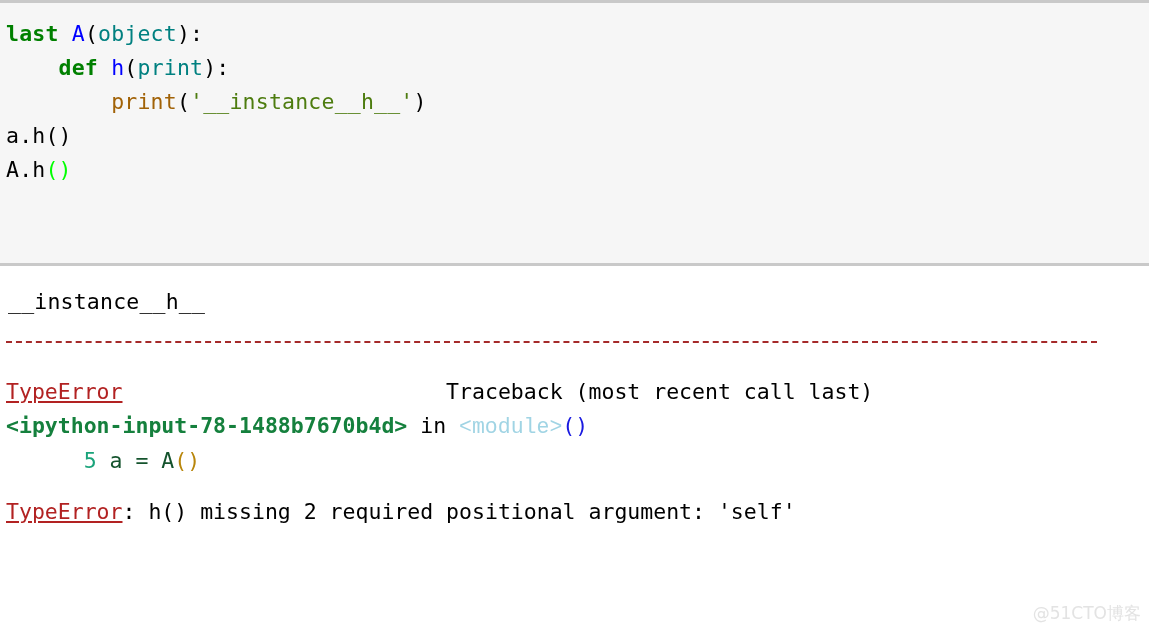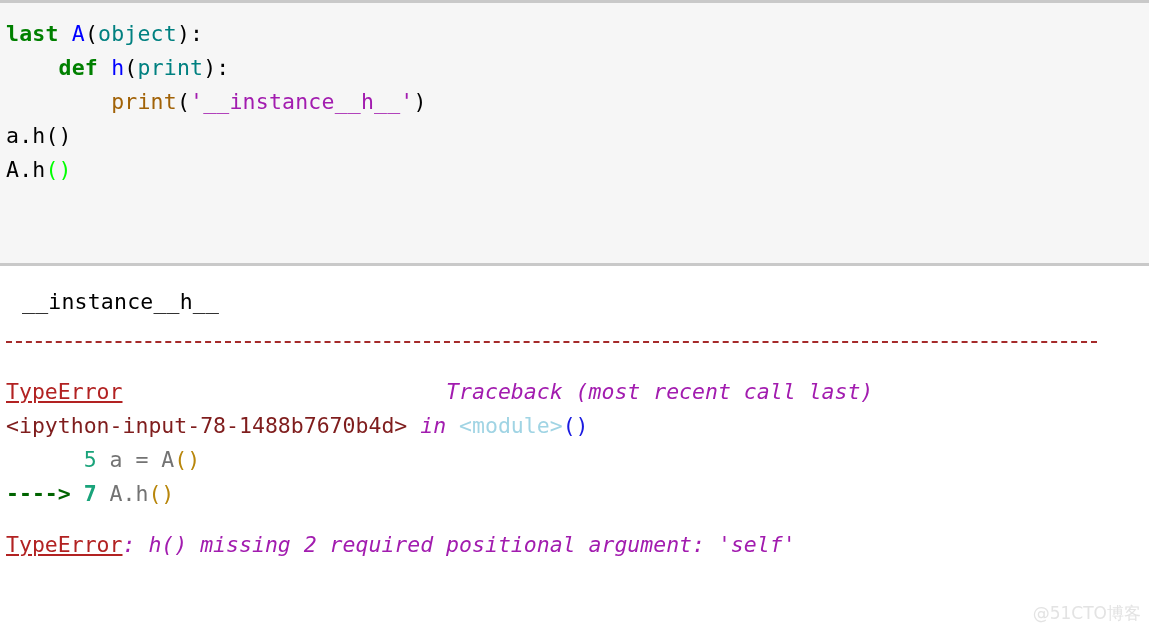--- a/index.html
+++ b/index.html
@@ -45,7 +45,7 @@
   .fn      { color: #0000ff; }                      
   .base    { color: #008080; }                      
   .builtin { color: #a16207; }                      
-  .str     { color: #a21caf; }                      
+  .str     { color: #4d7c0f; }                      
   .plain   { color: #000000; }
   .hl-paren{ color: #00ff00; }                      
 

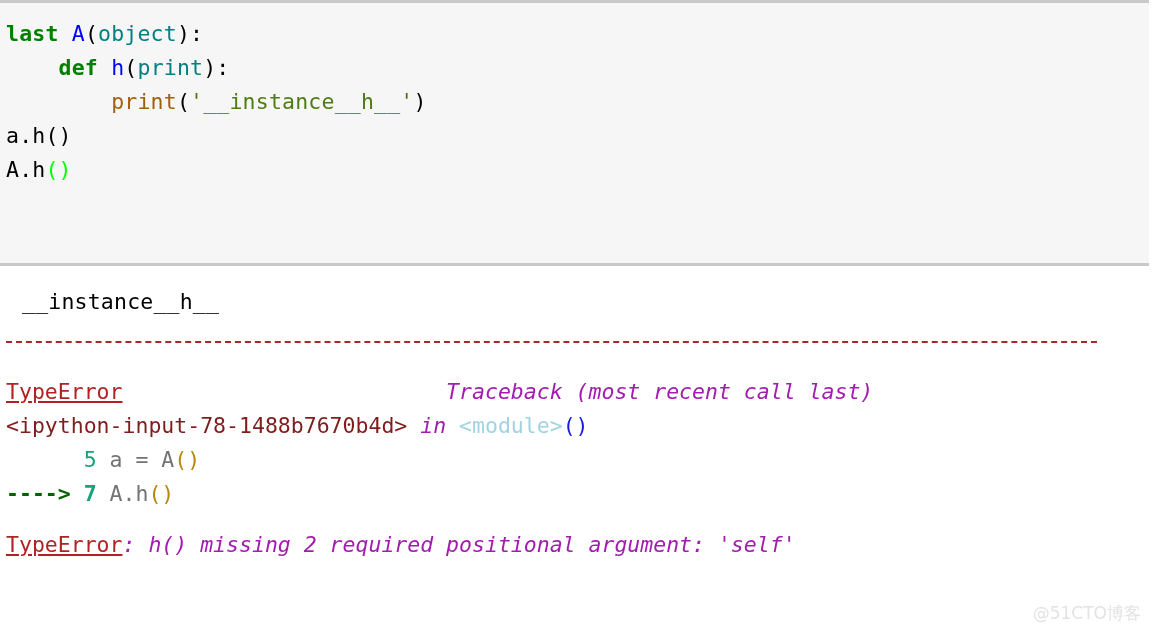--- a/index.html
+++ b/index.html
@@ -63,7 +63,7 @@
     line-height: 34px;
     white-space: pre;
     color: #000000;
-    padding-left: 22px;
+    padding-left: 8px;
     letter-spacing: 0.2px;
   }
   .stdout { padding-top: 19px; }

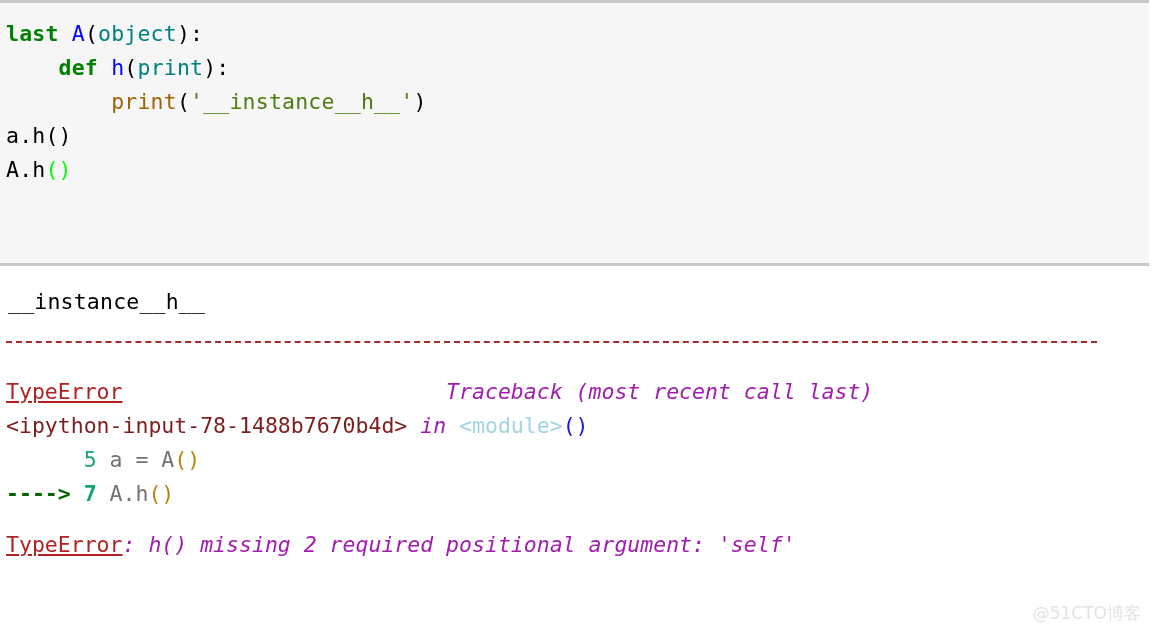--- a/index.html
+++ b/index.html
@@ -91,7 +91,7 @@
   .tb-loc    { color: #7f1d1d; font-weight: normal; }
   .tb-module { color: #a0d4e4; }
   .tb-paren  { color: #1a1ae0; }
-  .tb-in     { color: #a21caf; font-style: italic; }
+  .tb-in     { color: #000000; }
 
   .tb-lineno  { color: #19a37a; }
   .tb-arrow   { color: #006400; font-weight: bold; }

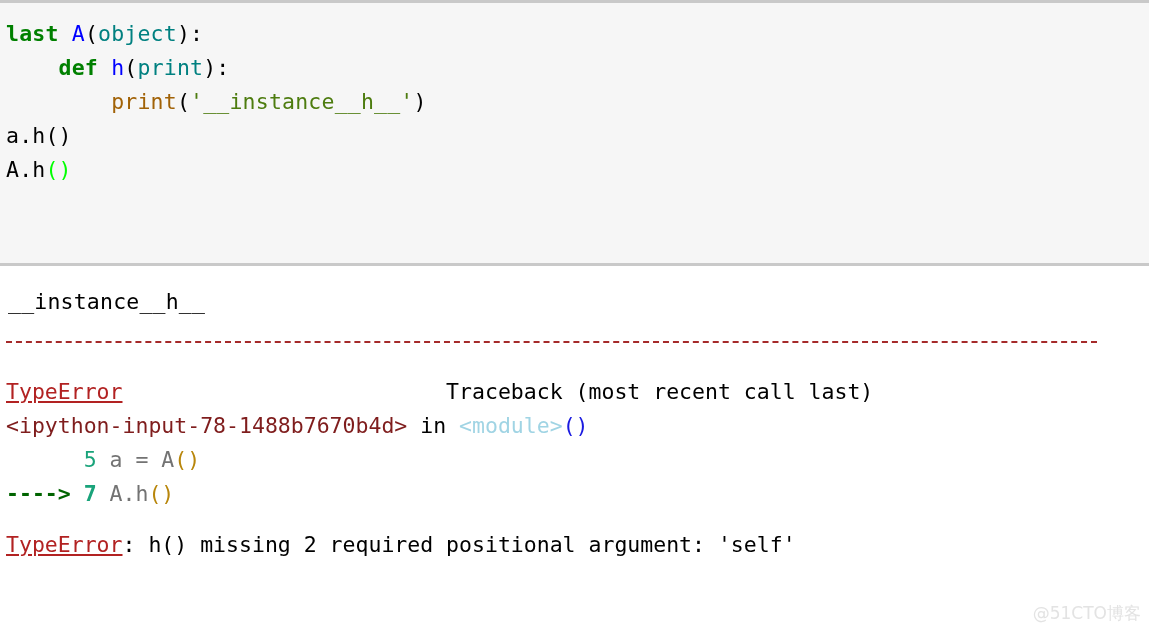--- a/index.html
+++ b/index.html
@@ -88,7 +88,7 @@
     white-space: pre;
   }
   .err-name  { color: #b22222; text-decoration: underline; }
-  .tb-loc    { color: #7f1d1d; font-weight: normal; }
+  .tb-loc    { color: #15803d; font-weight: bold; }
   .tb-module { color: #a0d4e4; }
   .tb-paren  { color: #1a1ae0; }
   .tb-in     { color: #000000; }

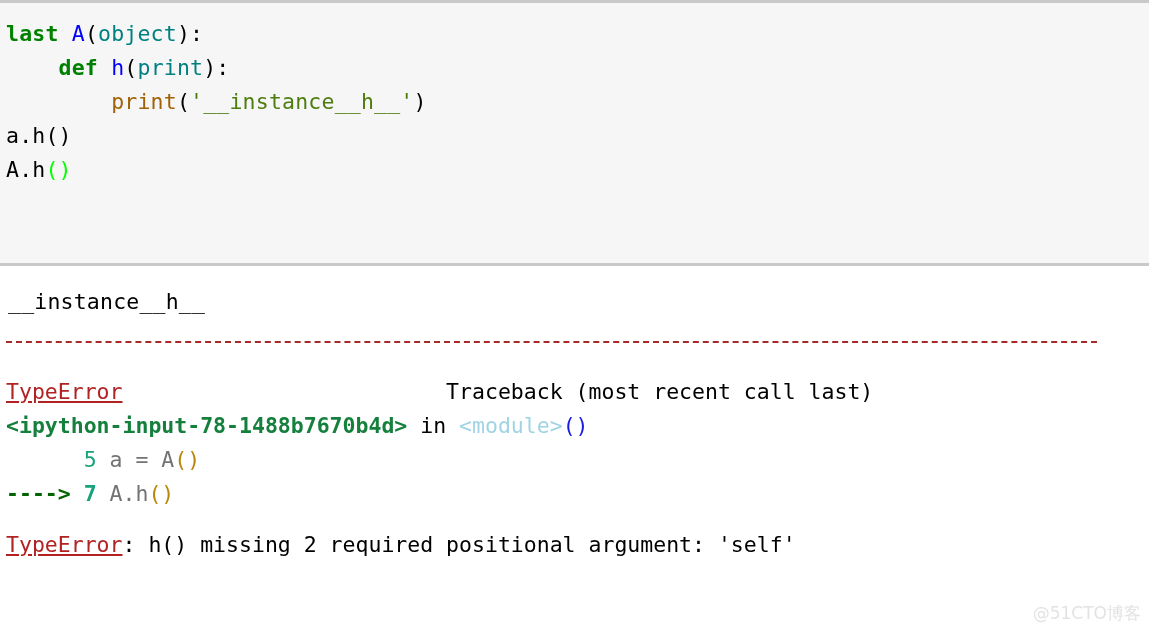--- a/index.html
+++ b/index.html
@@ -89,7 +89,7 @@
   }
   .err-name  { color: #b22222; text-decoration: underline; }
   .tb-loc    { color: #15803d; font-weight: bold; }
-  .tb-module { color: #a0d4e4; }
+  .tb-module { color: #a0d4e4; font-family: Liberation Mono, monospace; }
   .tb-paren  { color: #1a1ae0; }
   .tb-in     { color: #000000; }
 

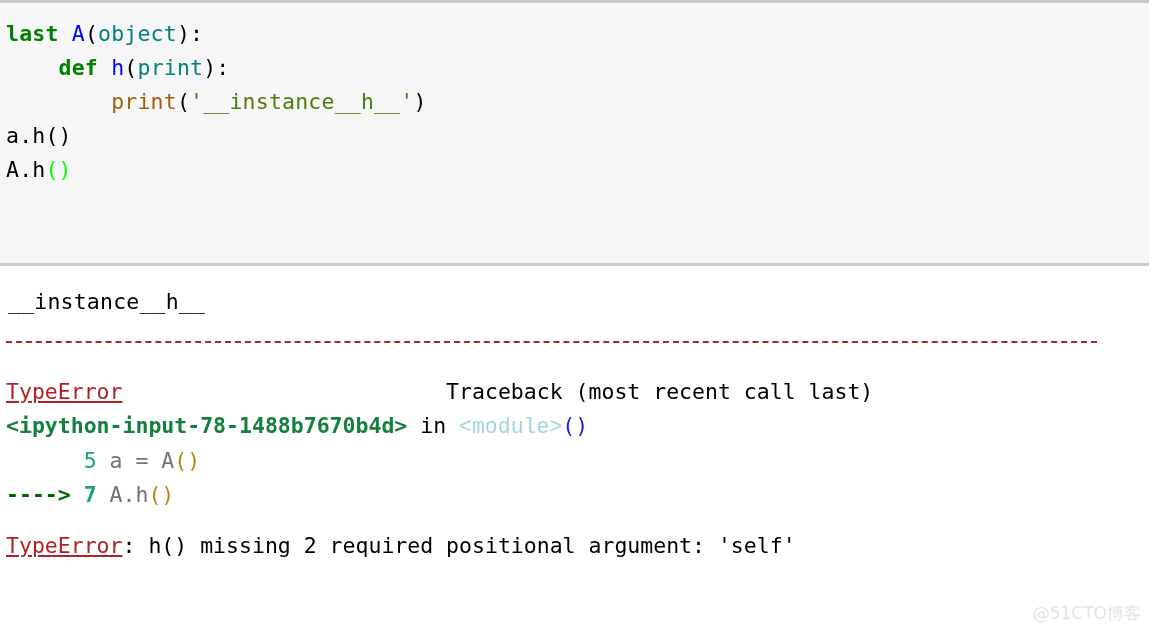--- a/index.html
+++ b/index.html
@@ -95,7 +95,7 @@
 
   .tb-lineno  { color: #19a37a; }
   .tb-arrow   { color: #006400; font-weight: bold; }
-  .tb-code    { color: #737373; }
+  .tb-code    { color: #14532d; }
   .tb-code-paren { color: #b8860b; }
 
   .final-msg { padding-top: 17px; }

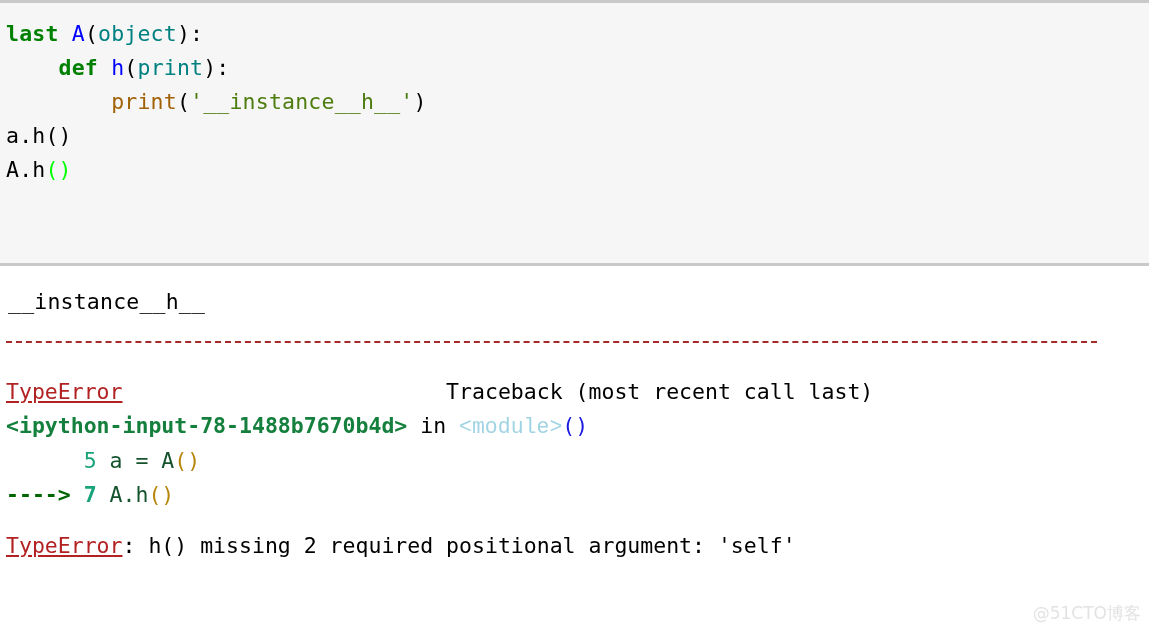--- a/index.html
+++ b/index.html
@@ -146,7 +146,6 @@
   <div class="tb-head-row"><span class="tb-arrow"></span><span class="tb-in">      </span><span class="tb-lineno">5</span><span class="tb-code"> </span><span class="tb-code">a = A</span><span class="tb-code-paren">()</span></div>
 
 
-  <div class="tb-head-row"><span class="tb-arrow">----&gt; </span><span class="tb-lineno" style="font-weight:bold">7</span><span class="tb-code"> </span><span class="tb-code">A.h</span><span class="tb-code-paren">()</span></div>
 
   <div class="tb-head-row final-msg"><span class="err-name">TypeError</span><span class="tb-in">: h() missing 2 required positional argument: 'self'</span></div>
 

